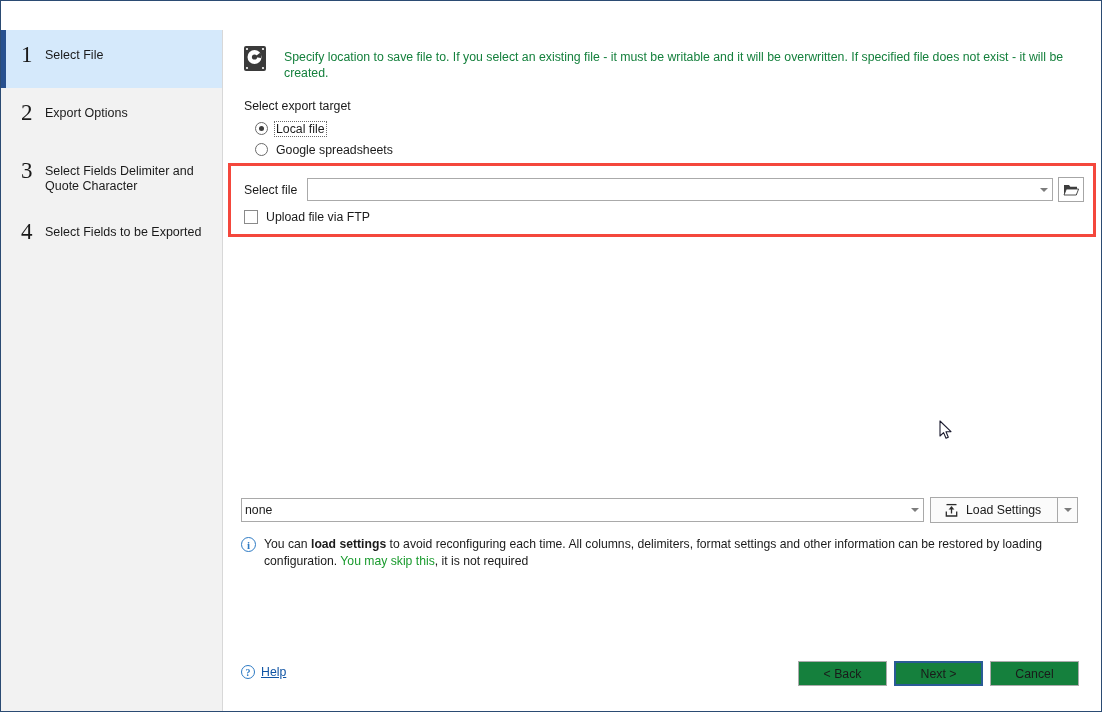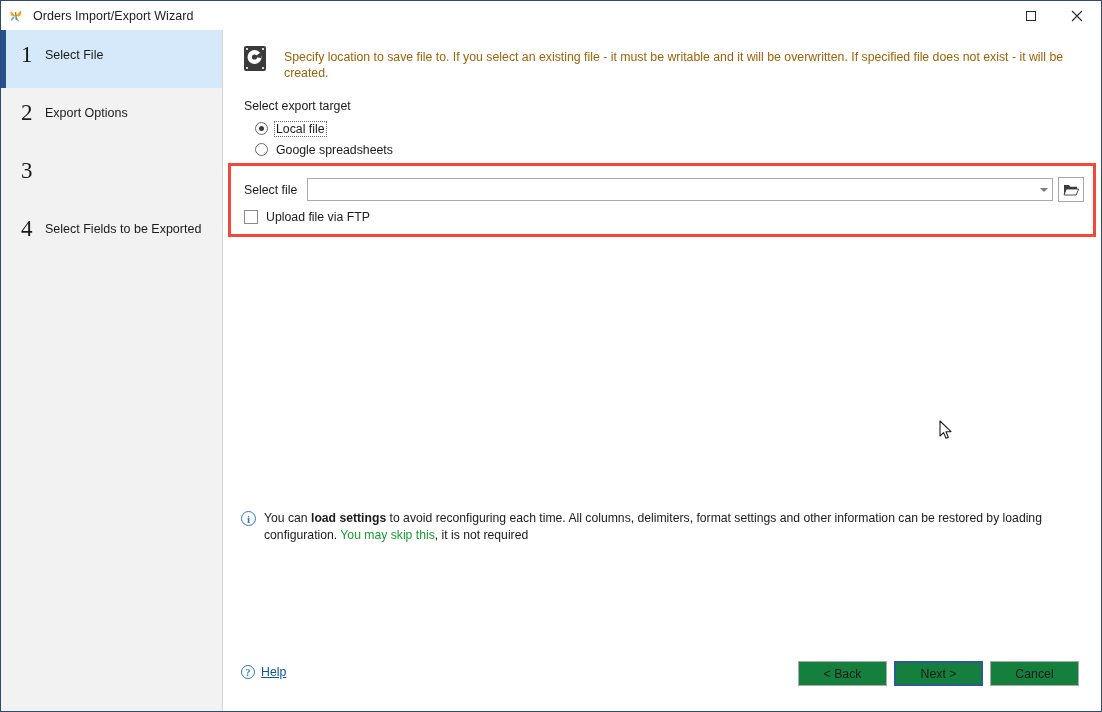--- a/index.html
+++ b/index.html
@@ -347,26 +347,6 @@
 
 <div id="window">
 
-  <div id="titlebar">
-    <div id="app-icon">
-      <svg width="16" height="16" viewBox="0 0 16 16">
-        <path d="M7.5 8 L3 3 C2 4.5 2.2 7 4.5 8.5 Z" fill="#f2a81d"></path>
-        <path d="M7.8 8 L12.5 2.5 C14 4 13.6 7 11 8.6 Z" fill="#f2a81d"></path>
-        <path d="M7.4 8.4 L3.6 13 C2.6 11.6 3.4 9.6 6 8.8 Z" fill="#4aa3e0"></path>
-        <path d="M8 8.4 L11.6 13.4 C10 13.6 8.4 12.2 8.2 10 Z" fill="#7ac143"></path>
-        <path d="M7.7 4 L8.2 12" stroke="#4a4a4a" stroke-width="0.9" fill="none"></path>
-      </svg>
-    </div>
-    <div id="title-text">Orders Import/Export Wizard</div>
-    <div class="win-btn" id="btn-max">
-      <div class="sq"></div>
-    </div>
-    <div class="win-btn" id="btn-close">
-      <svg width="12" height="12" viewBox="0 0 12 12">
-        <path d="M1 1 L11 11 M11 1 L1 11" stroke="#2b2b2b" stroke-width="1.1" fill="none"></path>
-      </svg>
-    </div>
-  </div>
 
   <div id="sidebar">
     <div class="step active">

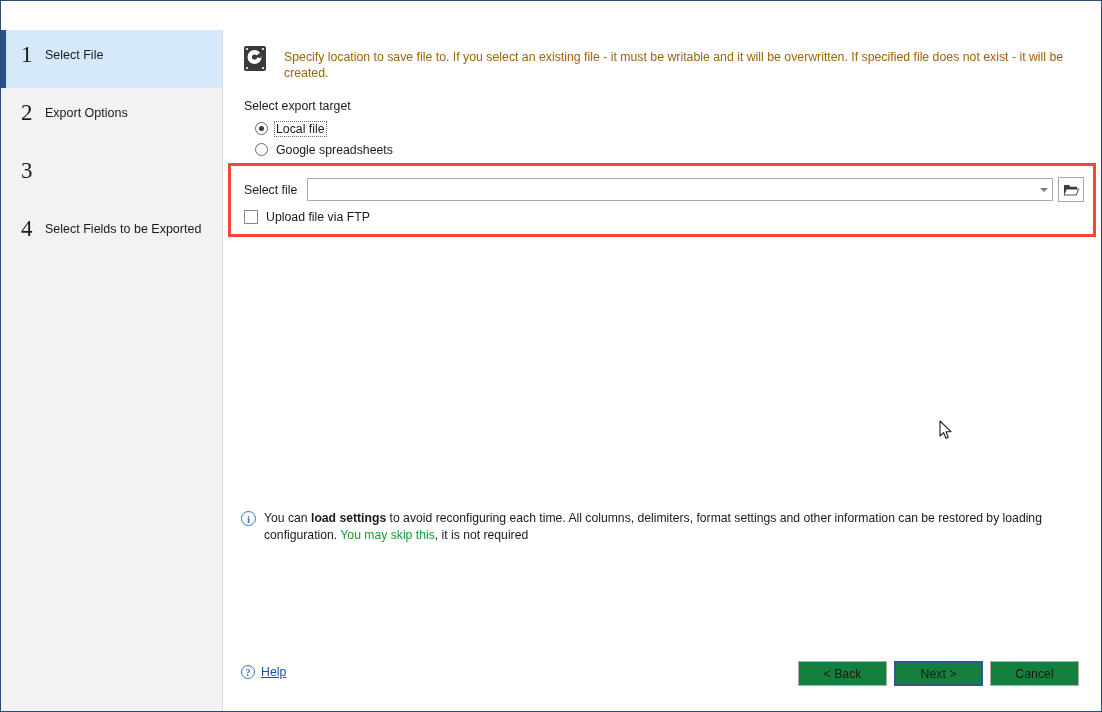--- a/index.html
+++ b/index.html
@@ -113,7 +113,7 @@
   }
   #banner-text {
     font-size: 12.3px;
-    color: #a16207;
+    color: #15803d;
     line-height: 16px;
     margin-left: 15px;
     margin-top: 5px;

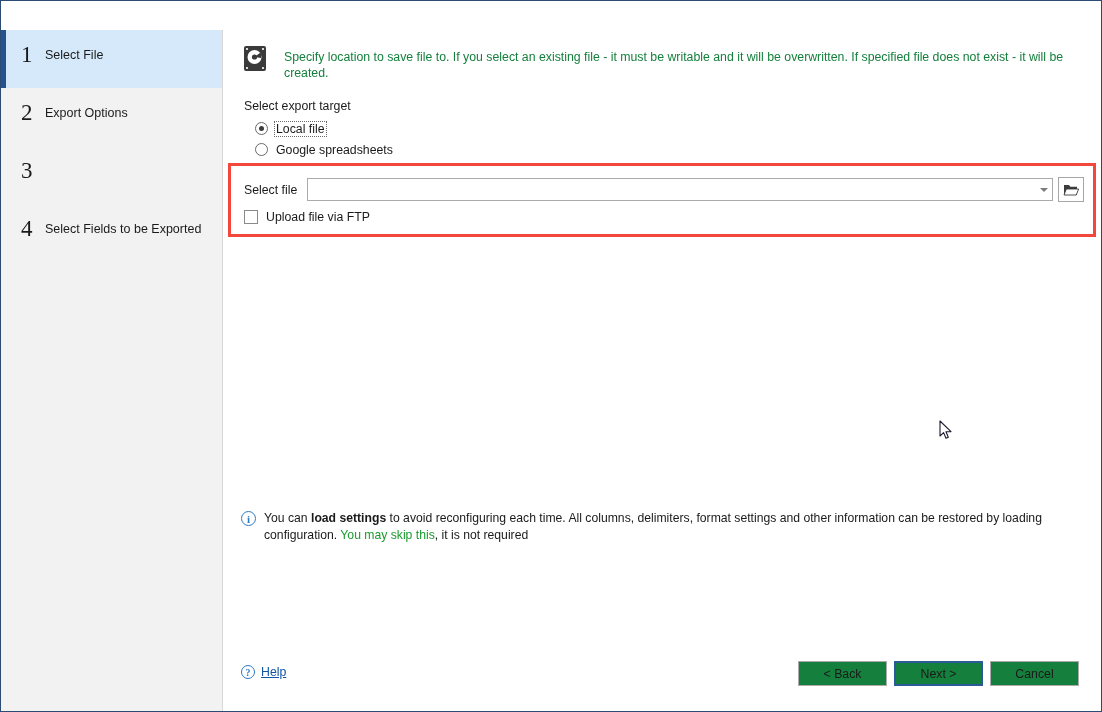--- a/index.html
+++ b/index.html
@@ -359,6 +359,7 @@
     </div>
     <div class="step">
       <div class="step-num">3</div>
+      <div class="step-label">Select Fields Delimiter and Quote Character</div>
     </div>
     <div class="step">
       <div class="step-num">4</div>

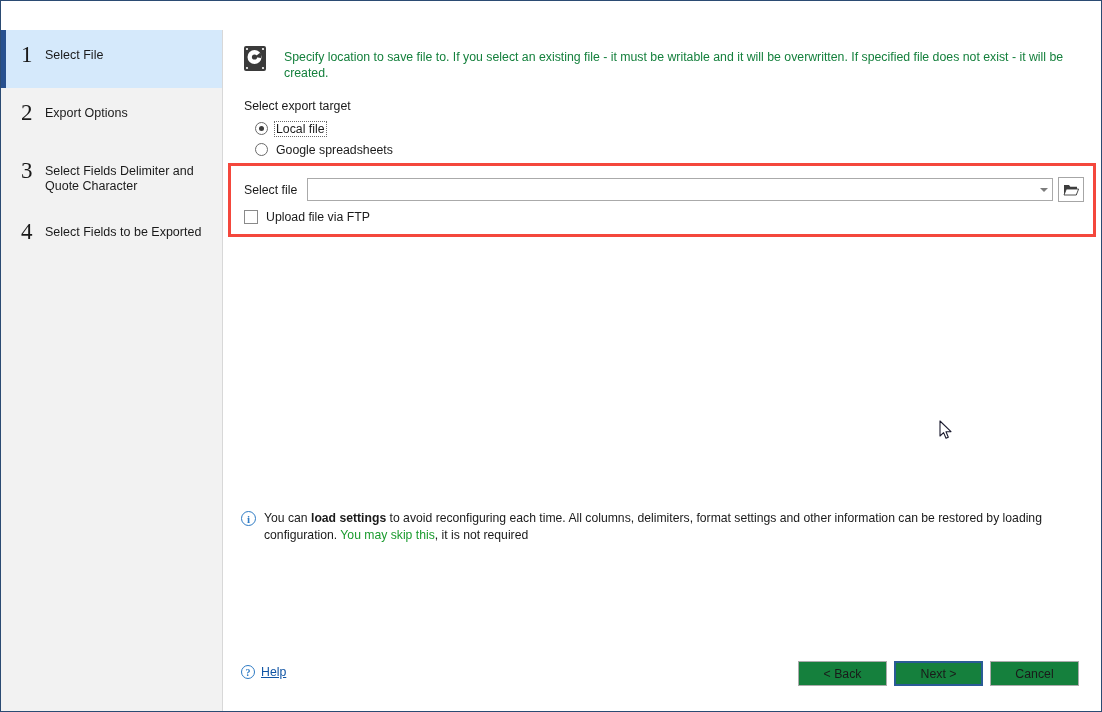--- a/index.html
+++ b/index.html
@@ -420,6 +420,26 @@
     </div>
 
     <div id="config-section">
+      <div id="config-row">
+        <div id="config-combo">
+          <div id="config-value">none</div>
+          <div class="combo-arrow">
+              <div class="caret"></div>
+            </div>
+        </div>
+        <div id="load-btn">
+          <svg width="15" height="15" viewBox="0 0 15 15">
+            <path d="M2.5 1.6 L12.5 1.6" stroke="#2b2b2b" stroke-width="1.3" fill="none"></path>
+            <path d="M7.5 3.6 L7.5 10.5" stroke="#2b2b2b" stroke-width="1.3" fill="none"></path>
+            <path d="M7.5 3.2 L4.6 6.4 L10.4 6.4 Z" fill="#2b2b2b"></path>
+            <path d="M2.3 8.6 L2.3 13 L12.7 13 L12.7 8.6" stroke="#2b2b2b" stroke-width="1.3" fill="none"></path>
+          </svg>
+          <div id="load-btn-label">Load Settings</div>
+        </div>
+        <div id="load-split">
+          <div class="caret"></div>
+        </div>
+      </div>
       <div id="info-row">
         <div id="info-icon">i</div>
         <div id="info-text">

